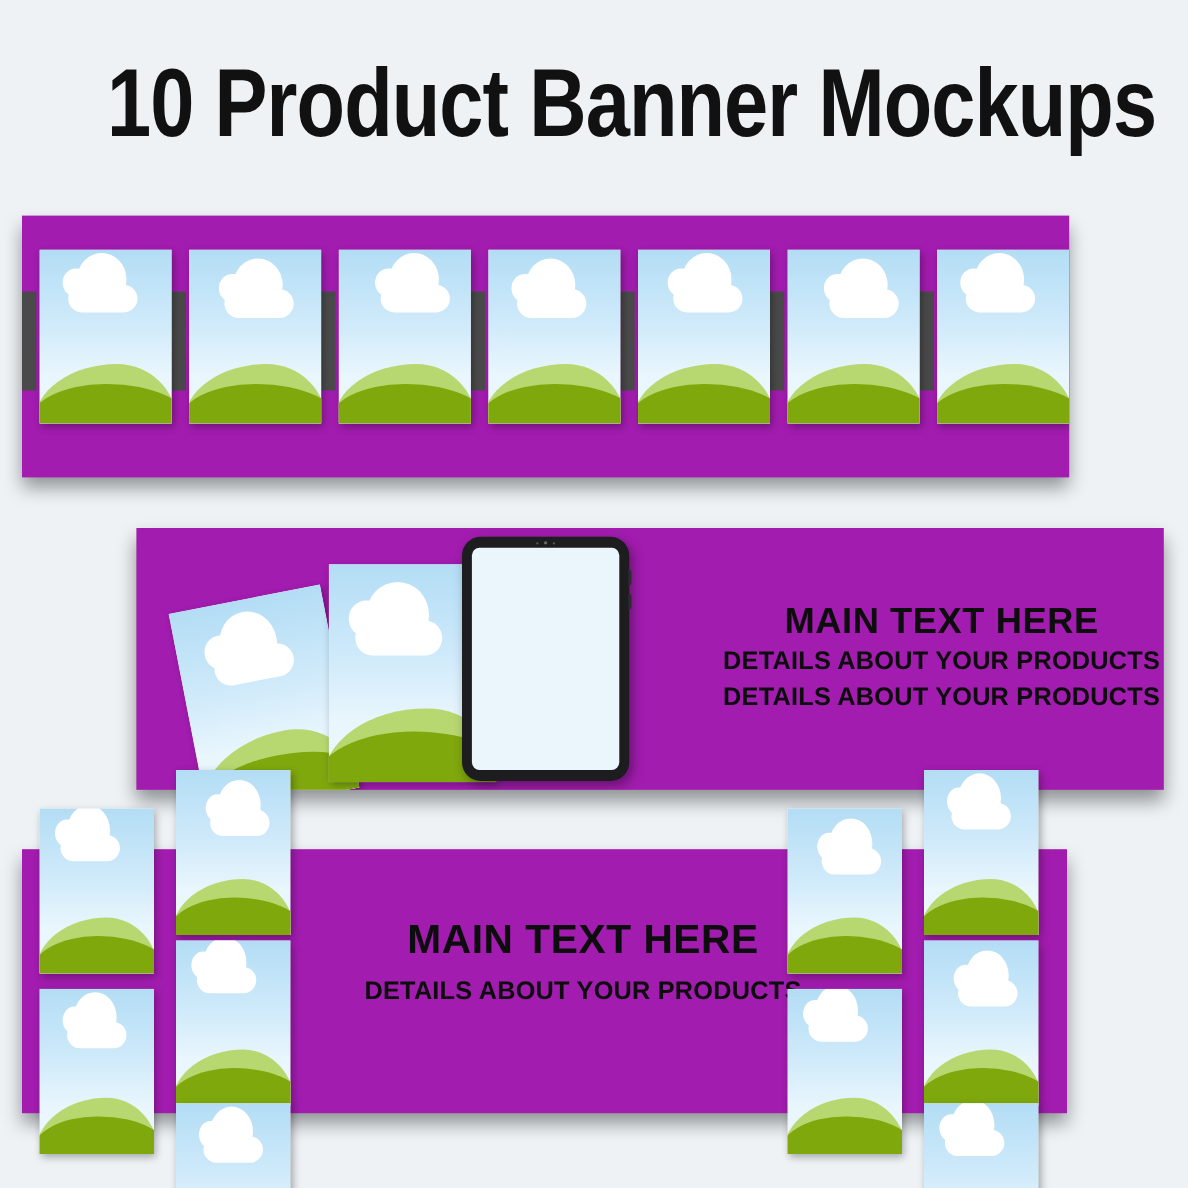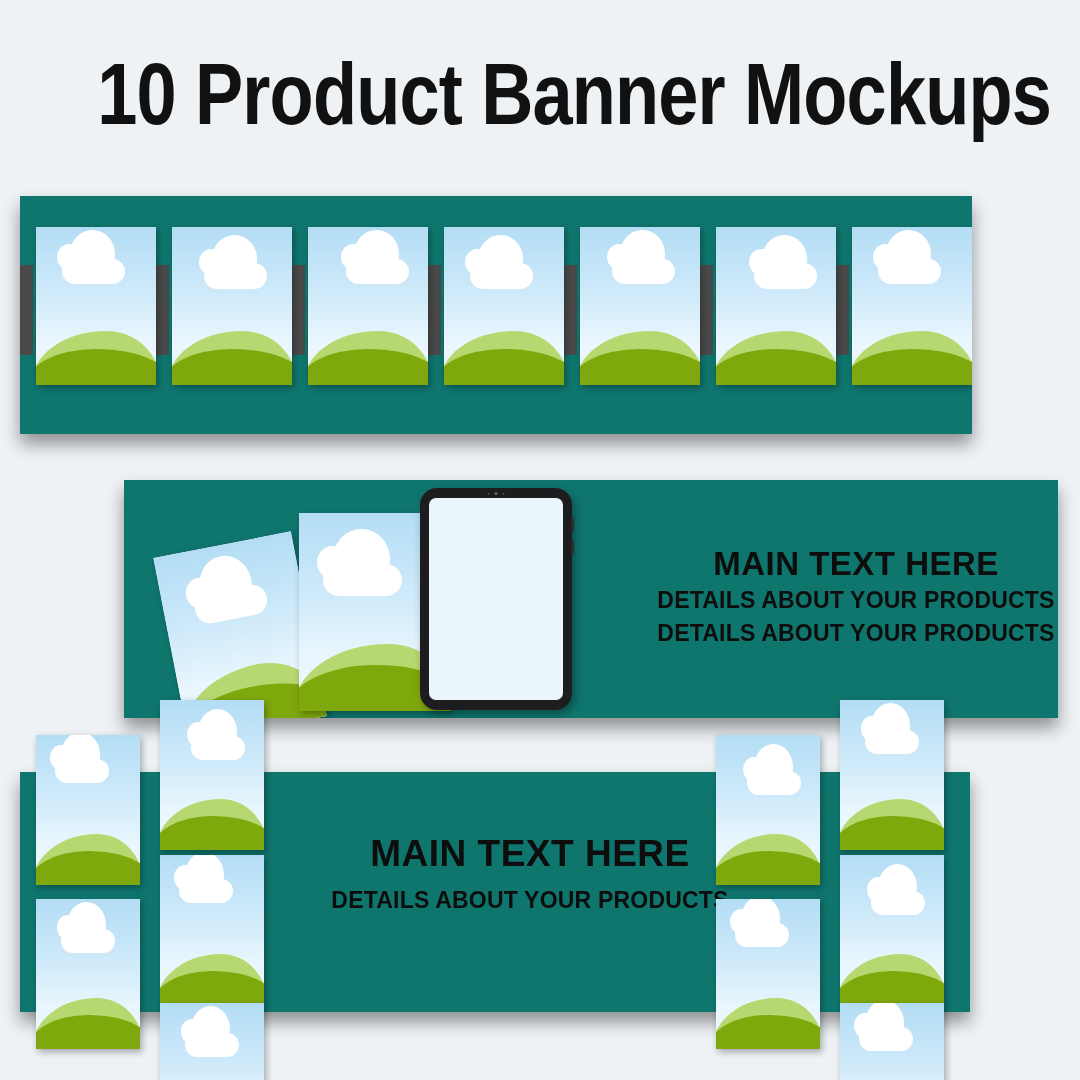--- a/index.html
+++ b/index.html
@@ -36,7 +36,7 @@
   
   .banner{
     position:absolute;
-    background:#0f766e;
+    background:#a21caf;
     box-shadow:0 10px 16px rgba(0,0,0,0.40);
     overflow:hidden;
   }

